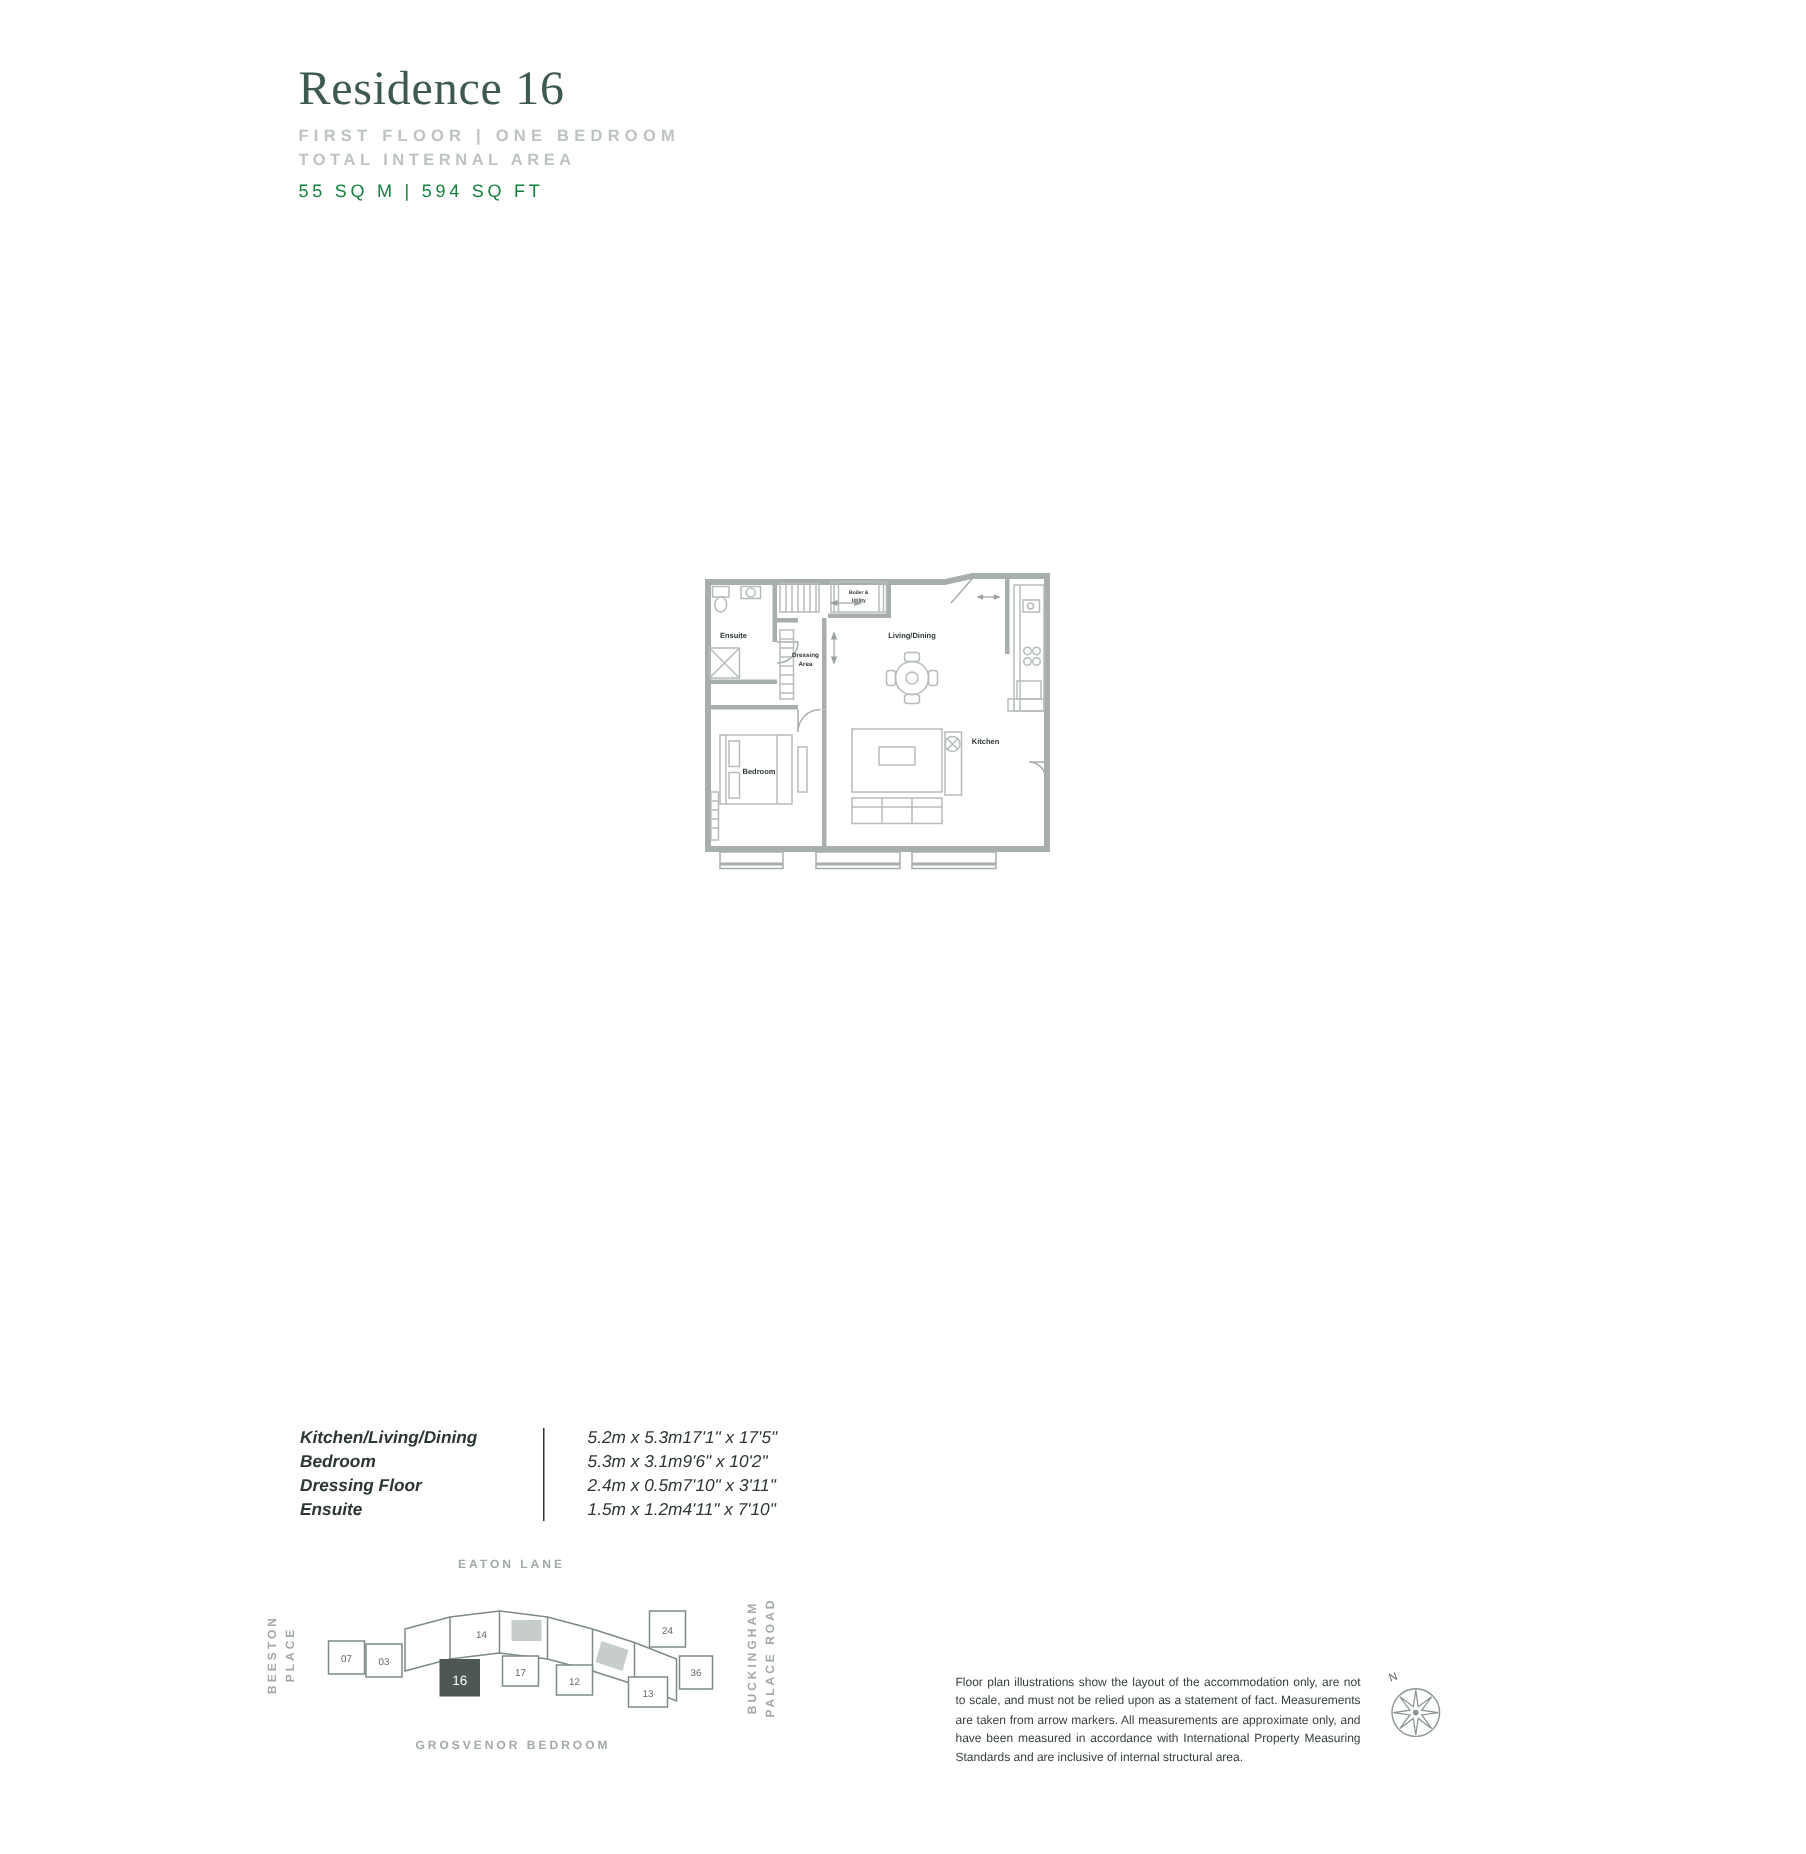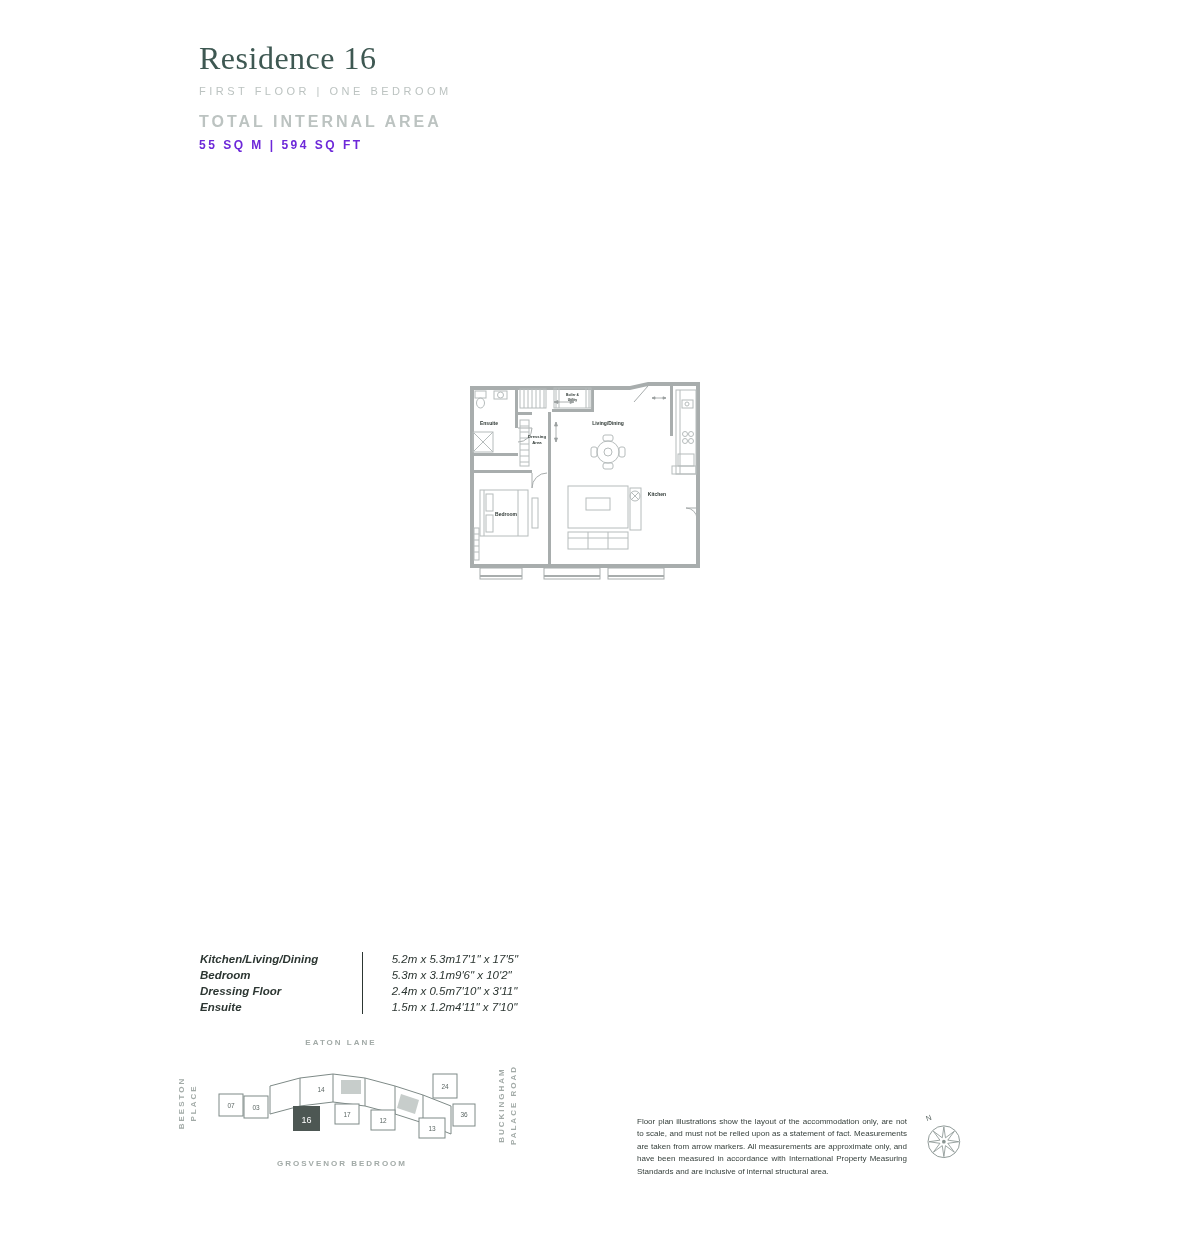--- a/index.html
+++ b/index.html
@@ -10,7 +10,7 @@
   .header{position:absolute;left:199px;top:40px;}
   .title{font-family:"Liberation Serif",serif;font-weight:400;font-size:32px;
          color:#3e5852;letter-spacing:0.5px;}
-  .subtitle{margin-top:8px;font-size:11px;font-weight:400;letter-spacing:3.5px;color:#bcc3c1;}
+  .subtitle{margin-top:8px;font-size:11px;font-weight:700;letter-spacing:3.5px;color:#bcc3c1;}
   .area-label{margin-top:16px;font-size:16px;font-weight:700;letter-spacing:3px;color:#bcc3c1;}
   .area-value{margin-top:7px;font-size:12px;font-weight:700;letter-spacing:2.5px;color:#6d28d9;}
 

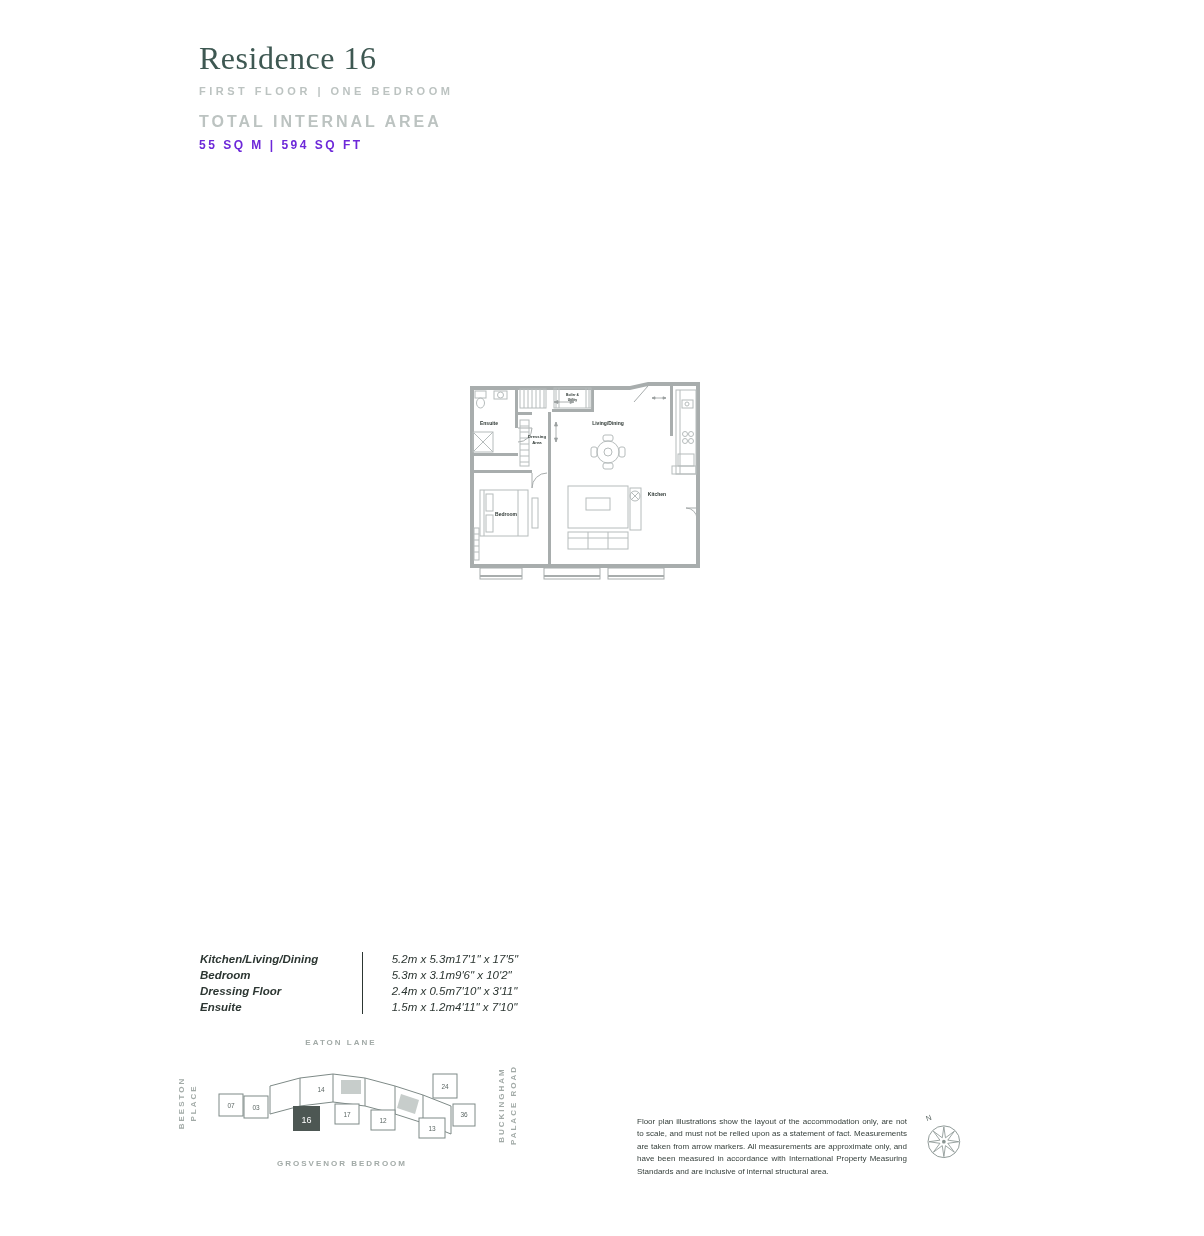--- a/index.html
+++ b/index.html
@@ -11,7 +11,7 @@
   .title{font-family:"Liberation Serif",serif;font-weight:400;font-size:32px;
          color:#3e5852;letter-spacing:0.5px;}
   .subtitle{margin-top:8px;font-size:11px;font-weight:700;letter-spacing:3.5px;color:#bcc3c1;}
-  .area-label{margin-top:16px;font-size:16px;font-weight:700;letter-spacing:3px;color:#bcc3c1;}
+  .area-label{margin-top:4px;font-size:11px;font-weight:700;letter-spacing:3px;color:#bcc3c1;}
   .area-value{margin-top:7px;font-size:12px;font-weight:700;letter-spacing:2.5px;color:#6d28d9;}
 
   

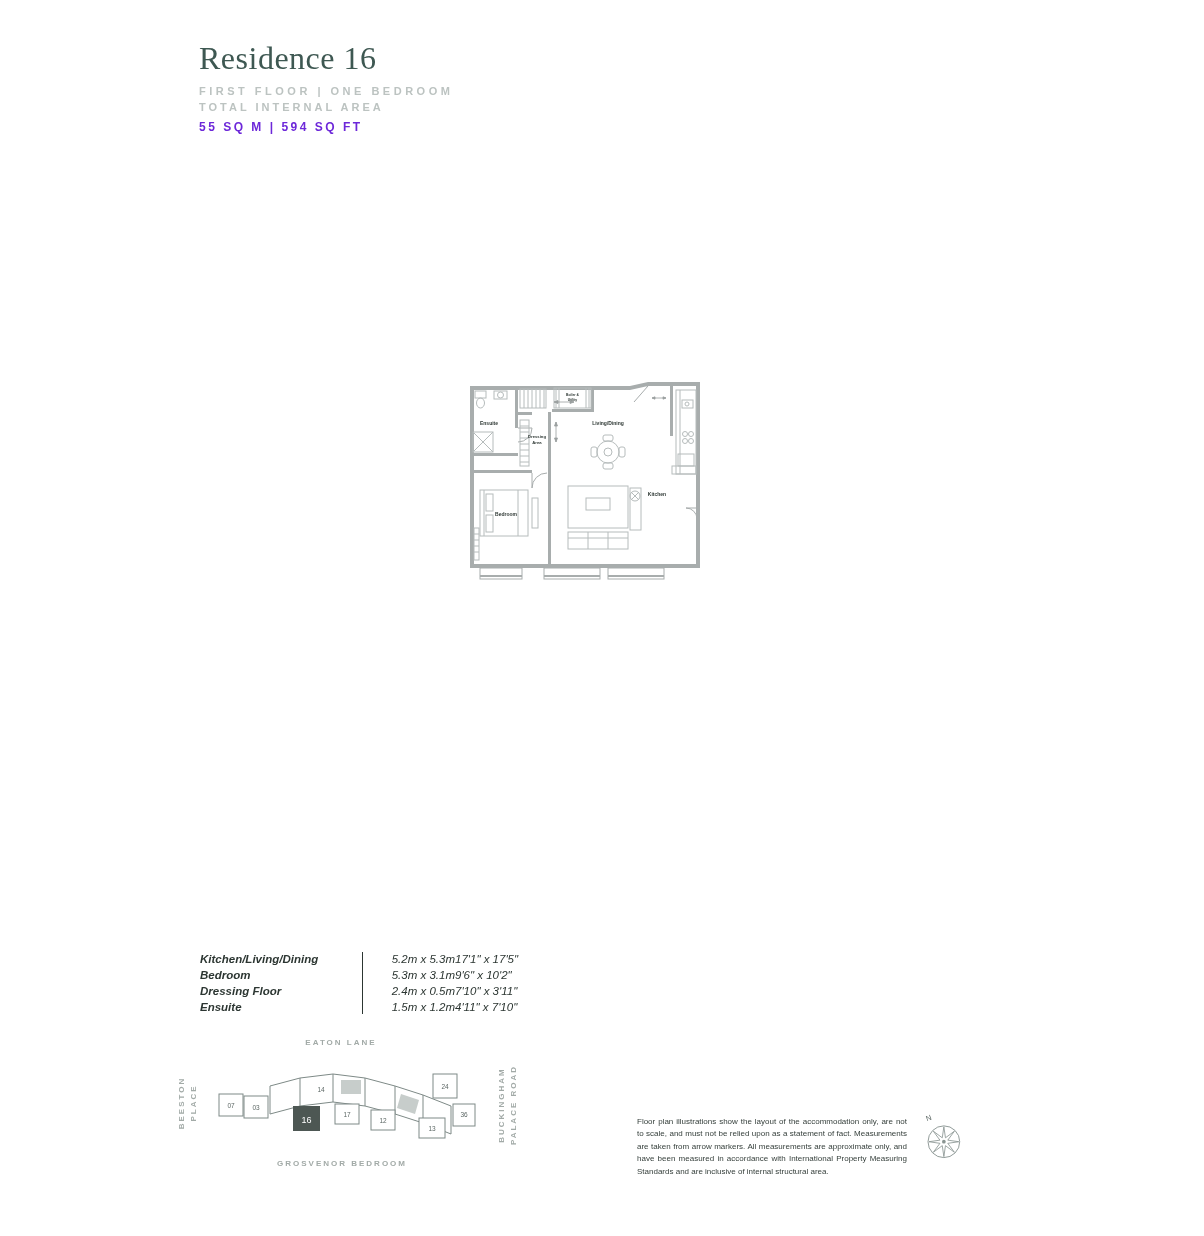--- a/index.html
+++ b/index.html
@@ -12,7 +12,7 @@
          color:#3e5852;letter-spacing:0.5px;}
   .subtitle{margin-top:8px;font-size:11px;font-weight:700;letter-spacing:3.5px;color:#bcc3c1;}
   .area-label{margin-top:4px;font-size:11px;font-weight:700;letter-spacing:3px;color:#bcc3c1;}
-  .area-value{margin-top:7px;font-size:12px;font-weight:700;letter-spacing:2.5px;color:#6d28d9;}
+  .area-value{margin-top:7px;font-size:12px;font-weight:400;letter-spacing:2.5px;color:#15803d;}
 
   
   .floorplan{position:absolute;left:456px;top:378px;width:256px;height:210px;}

